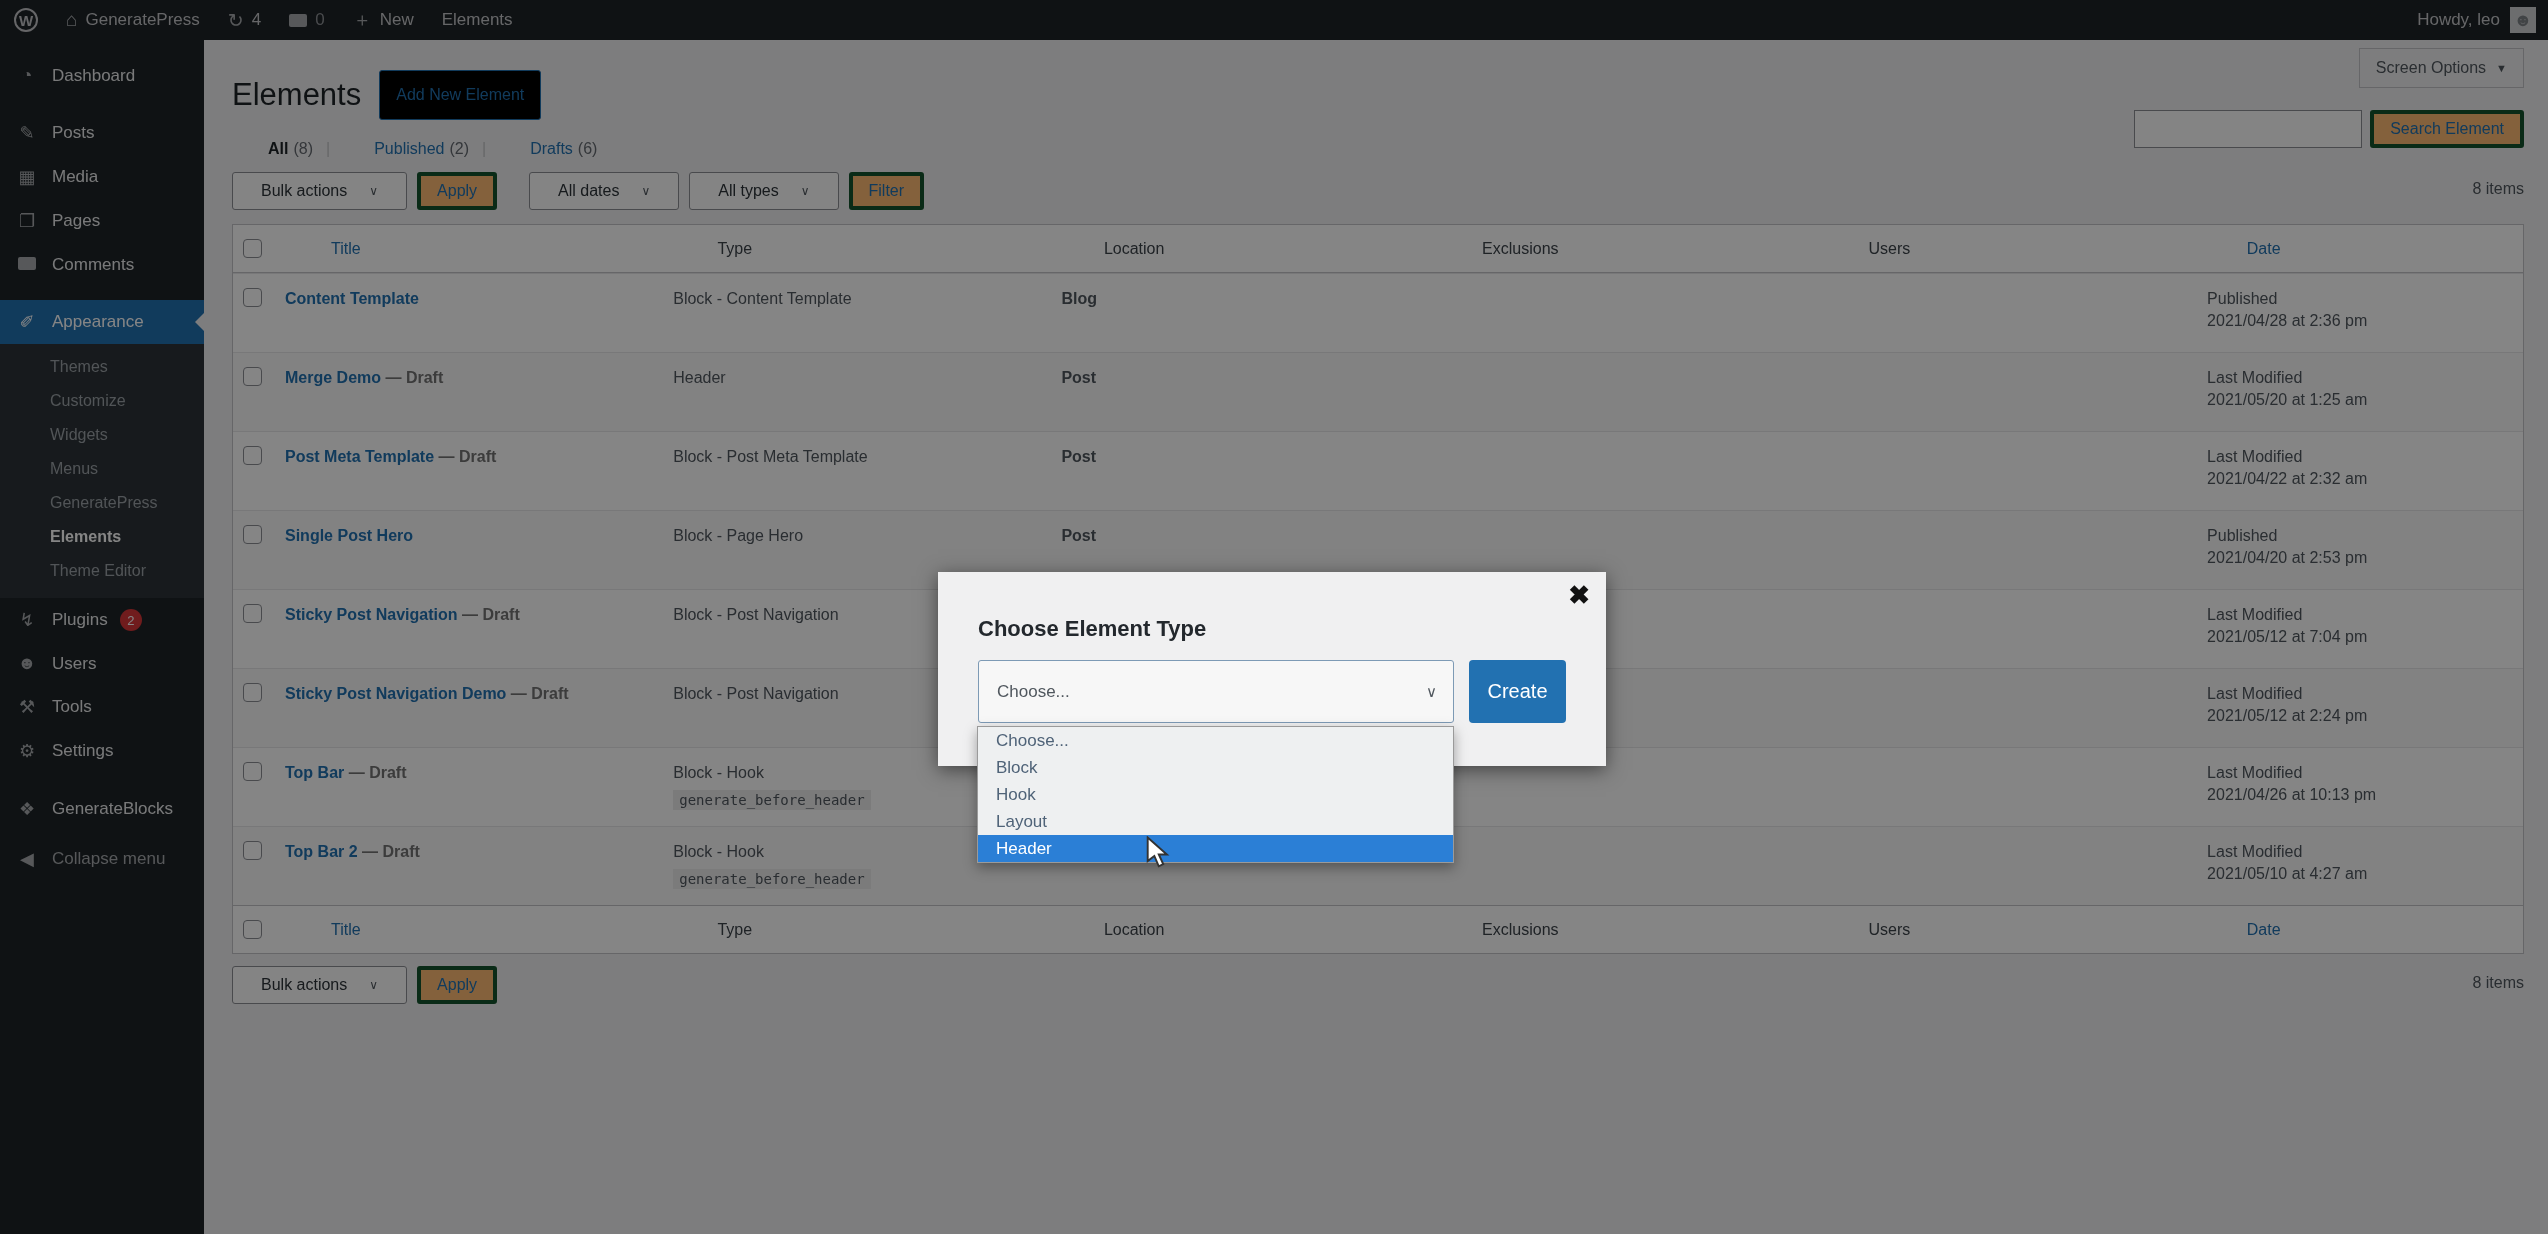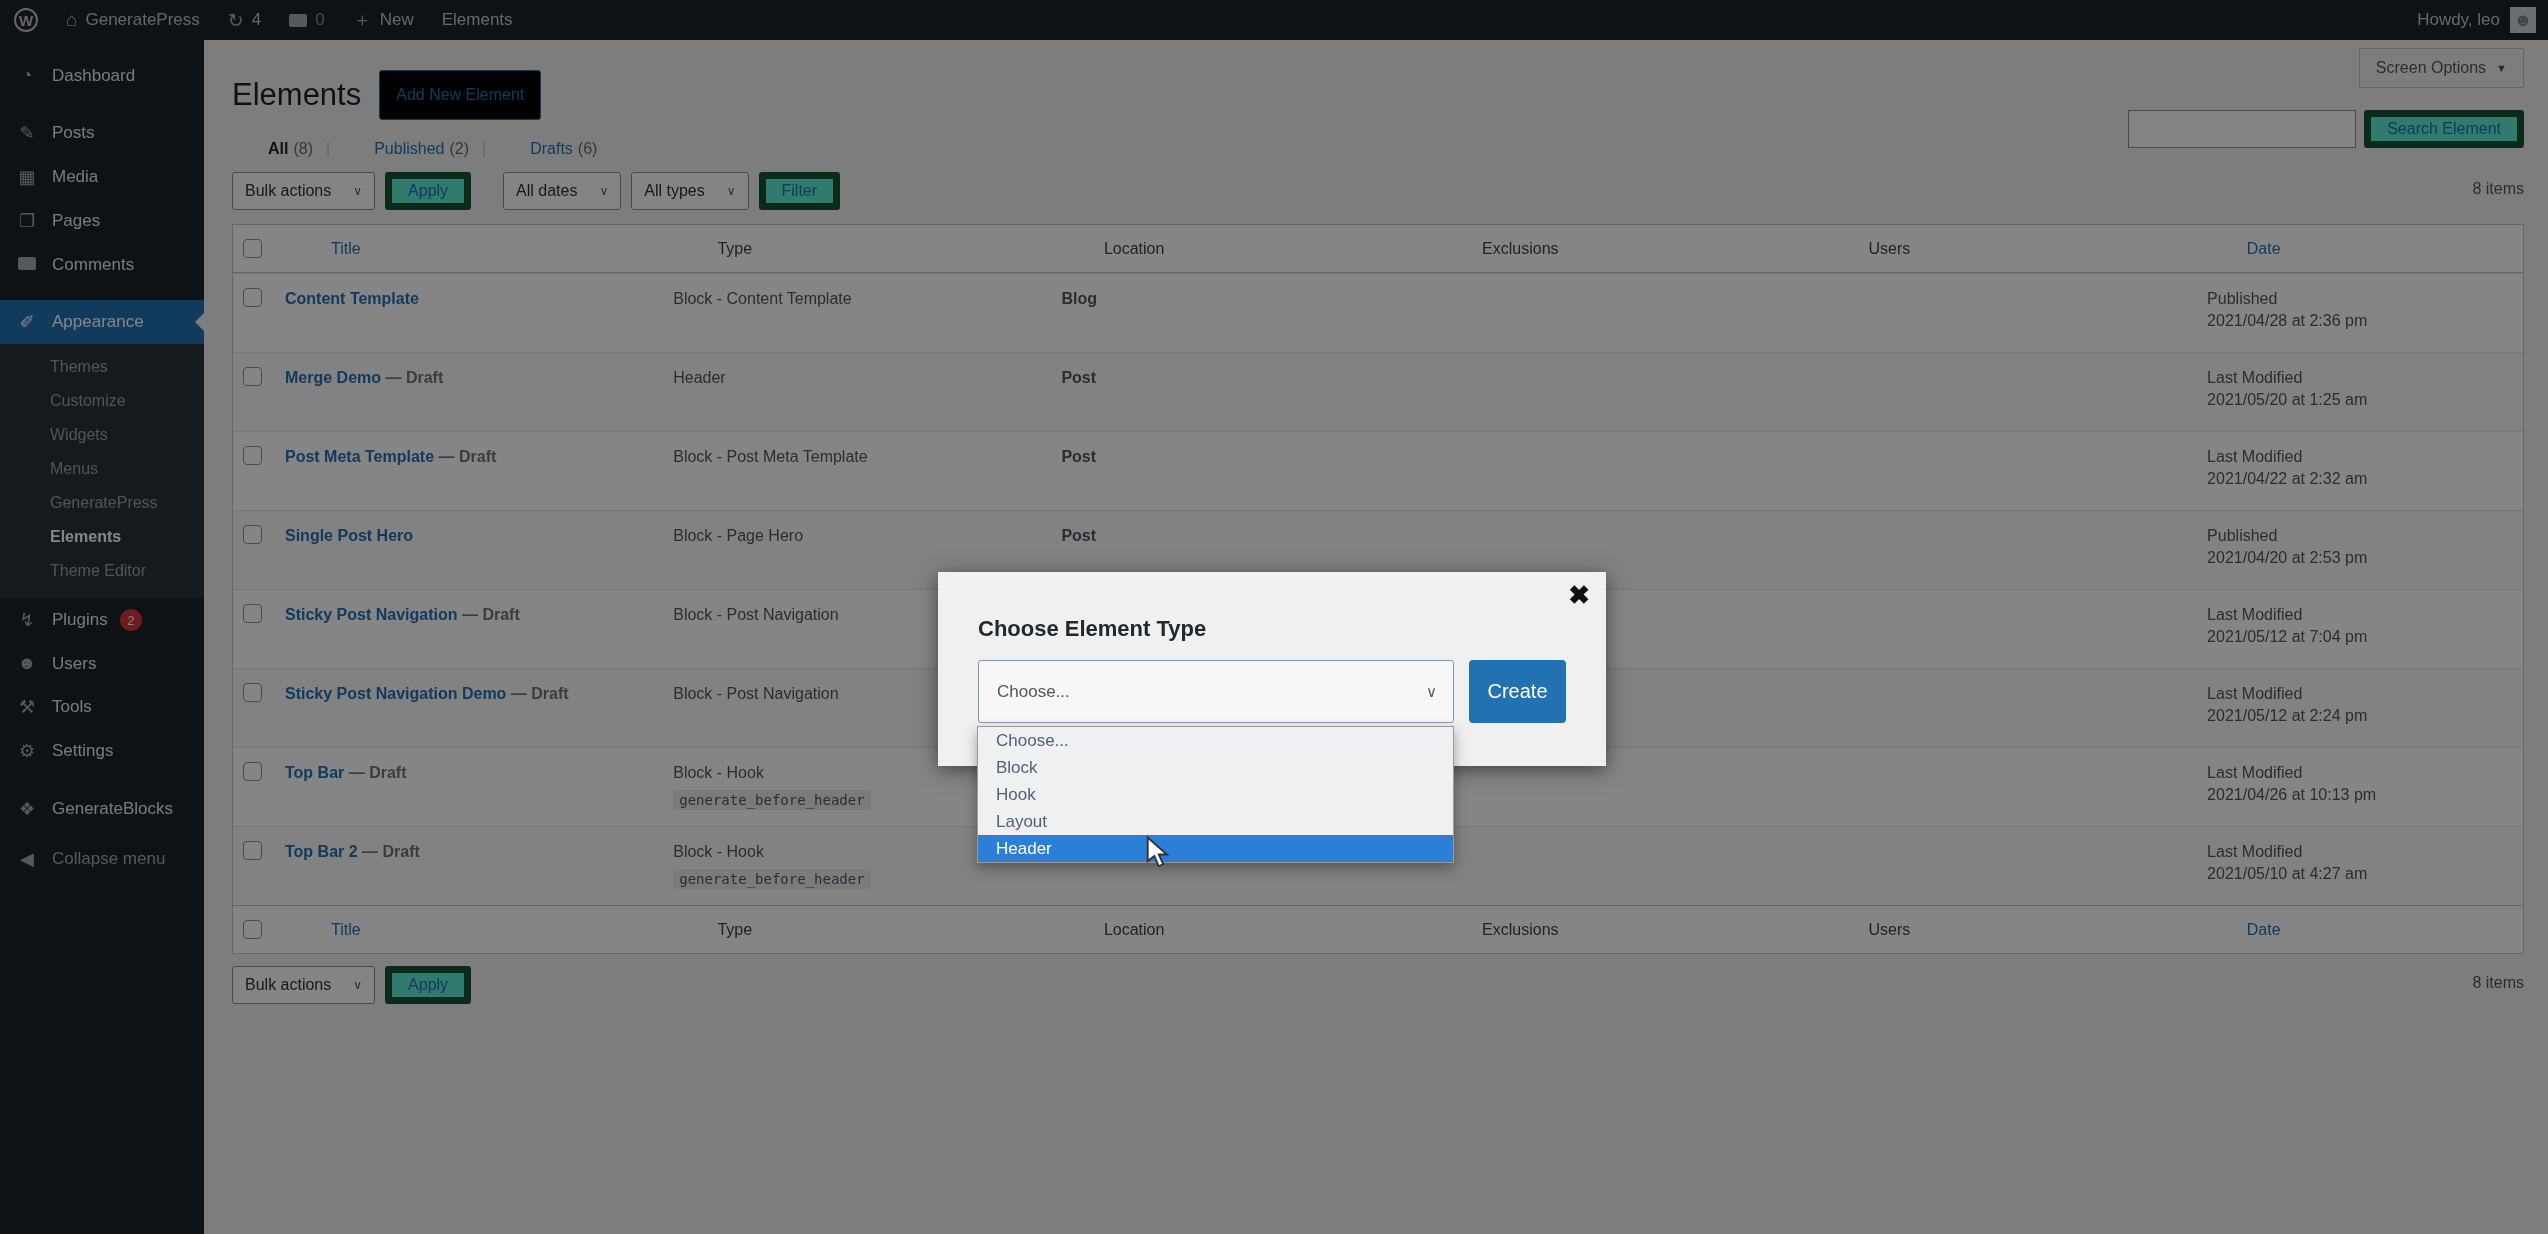--- a/index.html
+++ b/index.html
@@ -49,7 +49,7 @@
 
   .search-cluster { position:absolute; top:70px; right:24px; display:flex; gap:8px; }
   .search-input { width:228px; height:38px; border:1px solid #8c8f94; background:#fdfdfd; font-size:16px; padding:0 8px; }
-  .btn-secondary { font-size:16px; color:#2271b1; border:7px solid #14532d; background:#5eead4;
+  .btn-secondary { font-size:16px; color:#2271b1; border:4px solid #14532d; background:#fdba74;
                    padding:0 16px; height:38px; border-radius:3px; cursor:pointer; }
 
   .subsubsub { margin-top:20px; font-size:16px; color:#50575e; display:flex; gap:8px; }

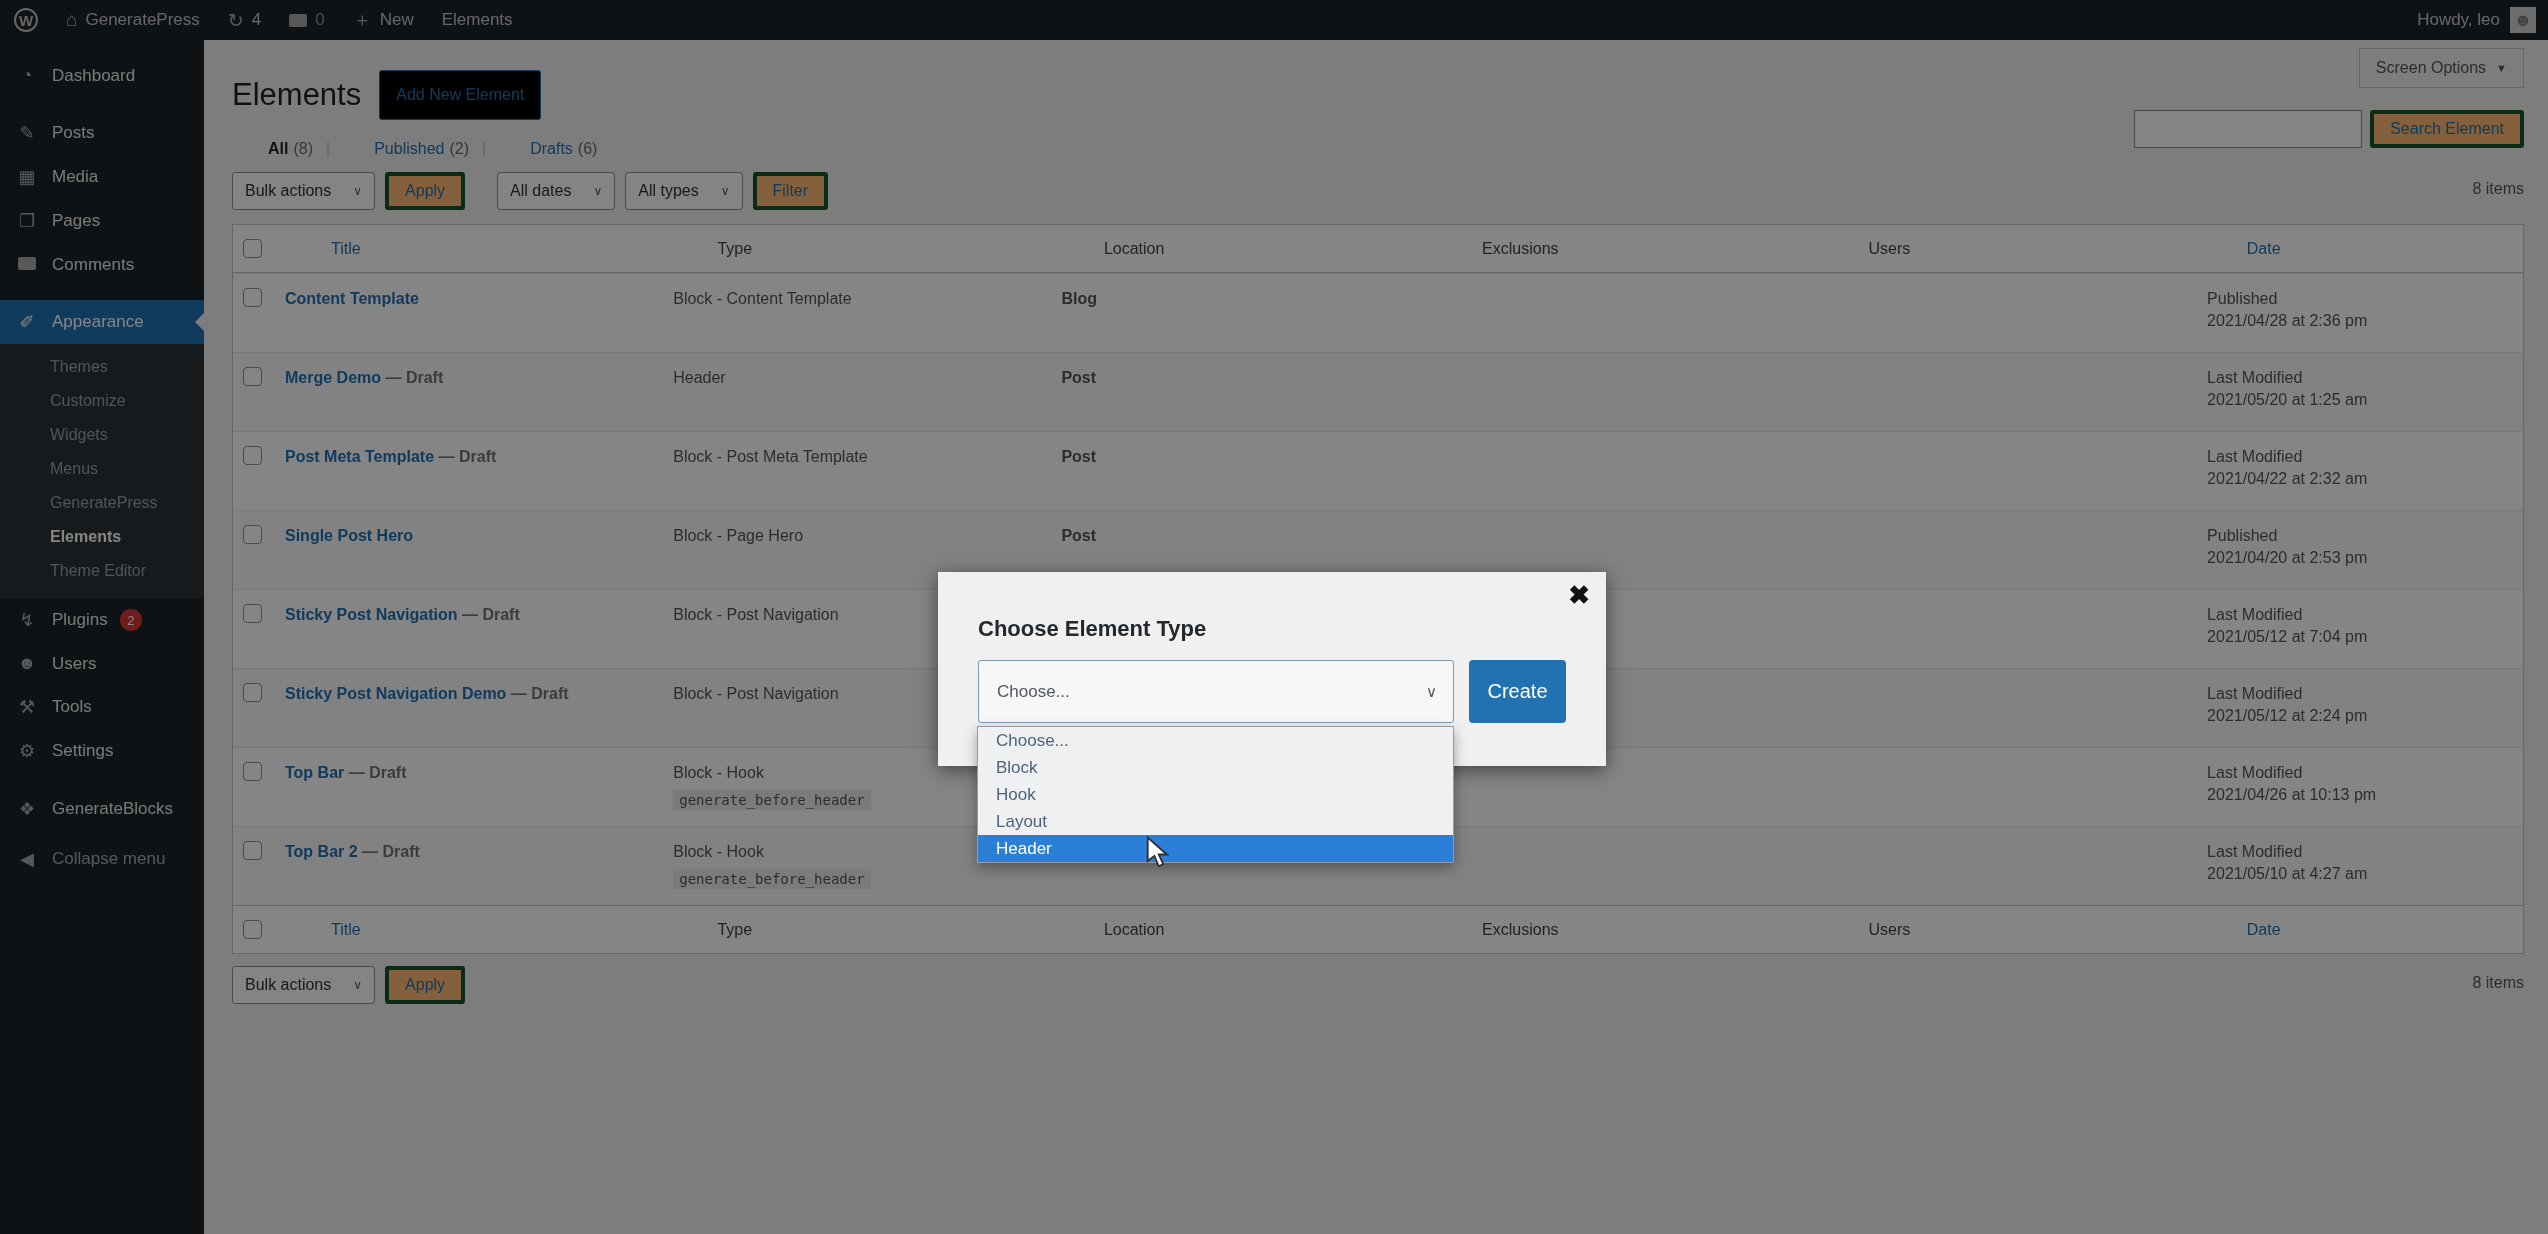--- a/index.html
+++ b/index.html
@@ -61,7 +61,7 @@
 
   .tablenav { margin-top:14px; display:flex; align-items:center; gap:10px; position:relative; }
   .fake-select { height:38px; background:#fdfdfd; border:1px solid #8c8f94; border-radius:3px; color:#2c3338;
-                 font-size:16px; display:flex; align-items:center; gap:22px; padding:0 12px; cursor:pointer; }
+                 font-size:16px; display:flex; align-items:center; gap:22px; padding:0 28px; cursor:pointer; }
   .chev { font-size:12px; color:#50575e; }
   .gap12 { width:12px; }
   .items-count { position:absolute; right:0; top:8px; font-size:16px; color:#50575e; }

